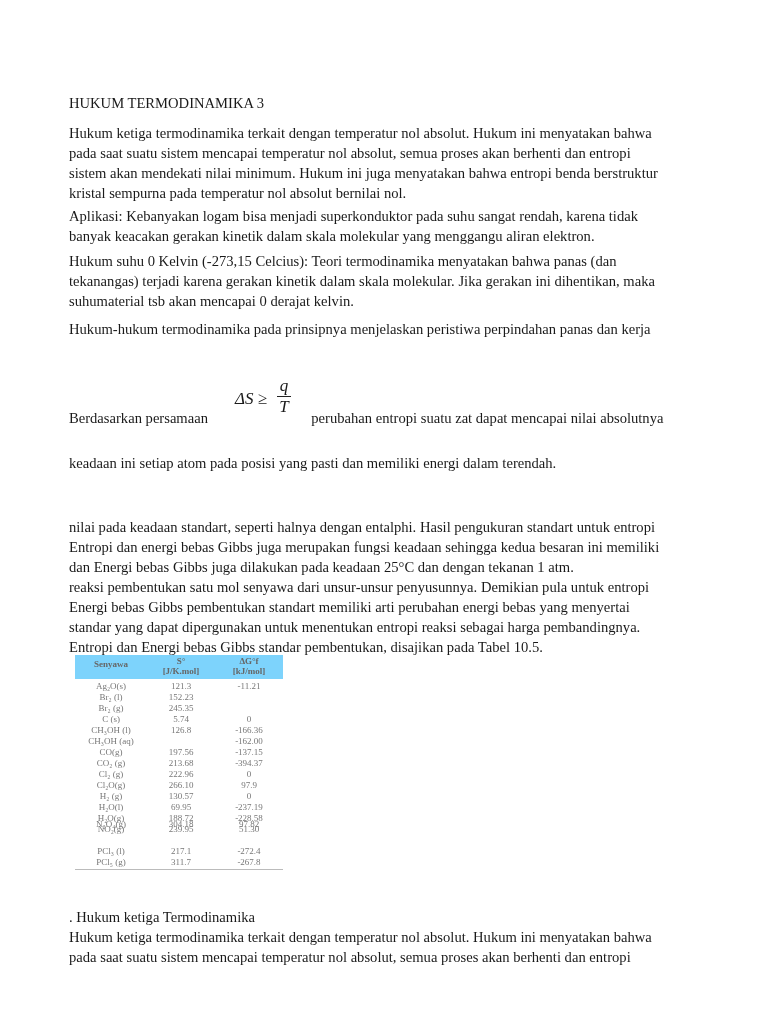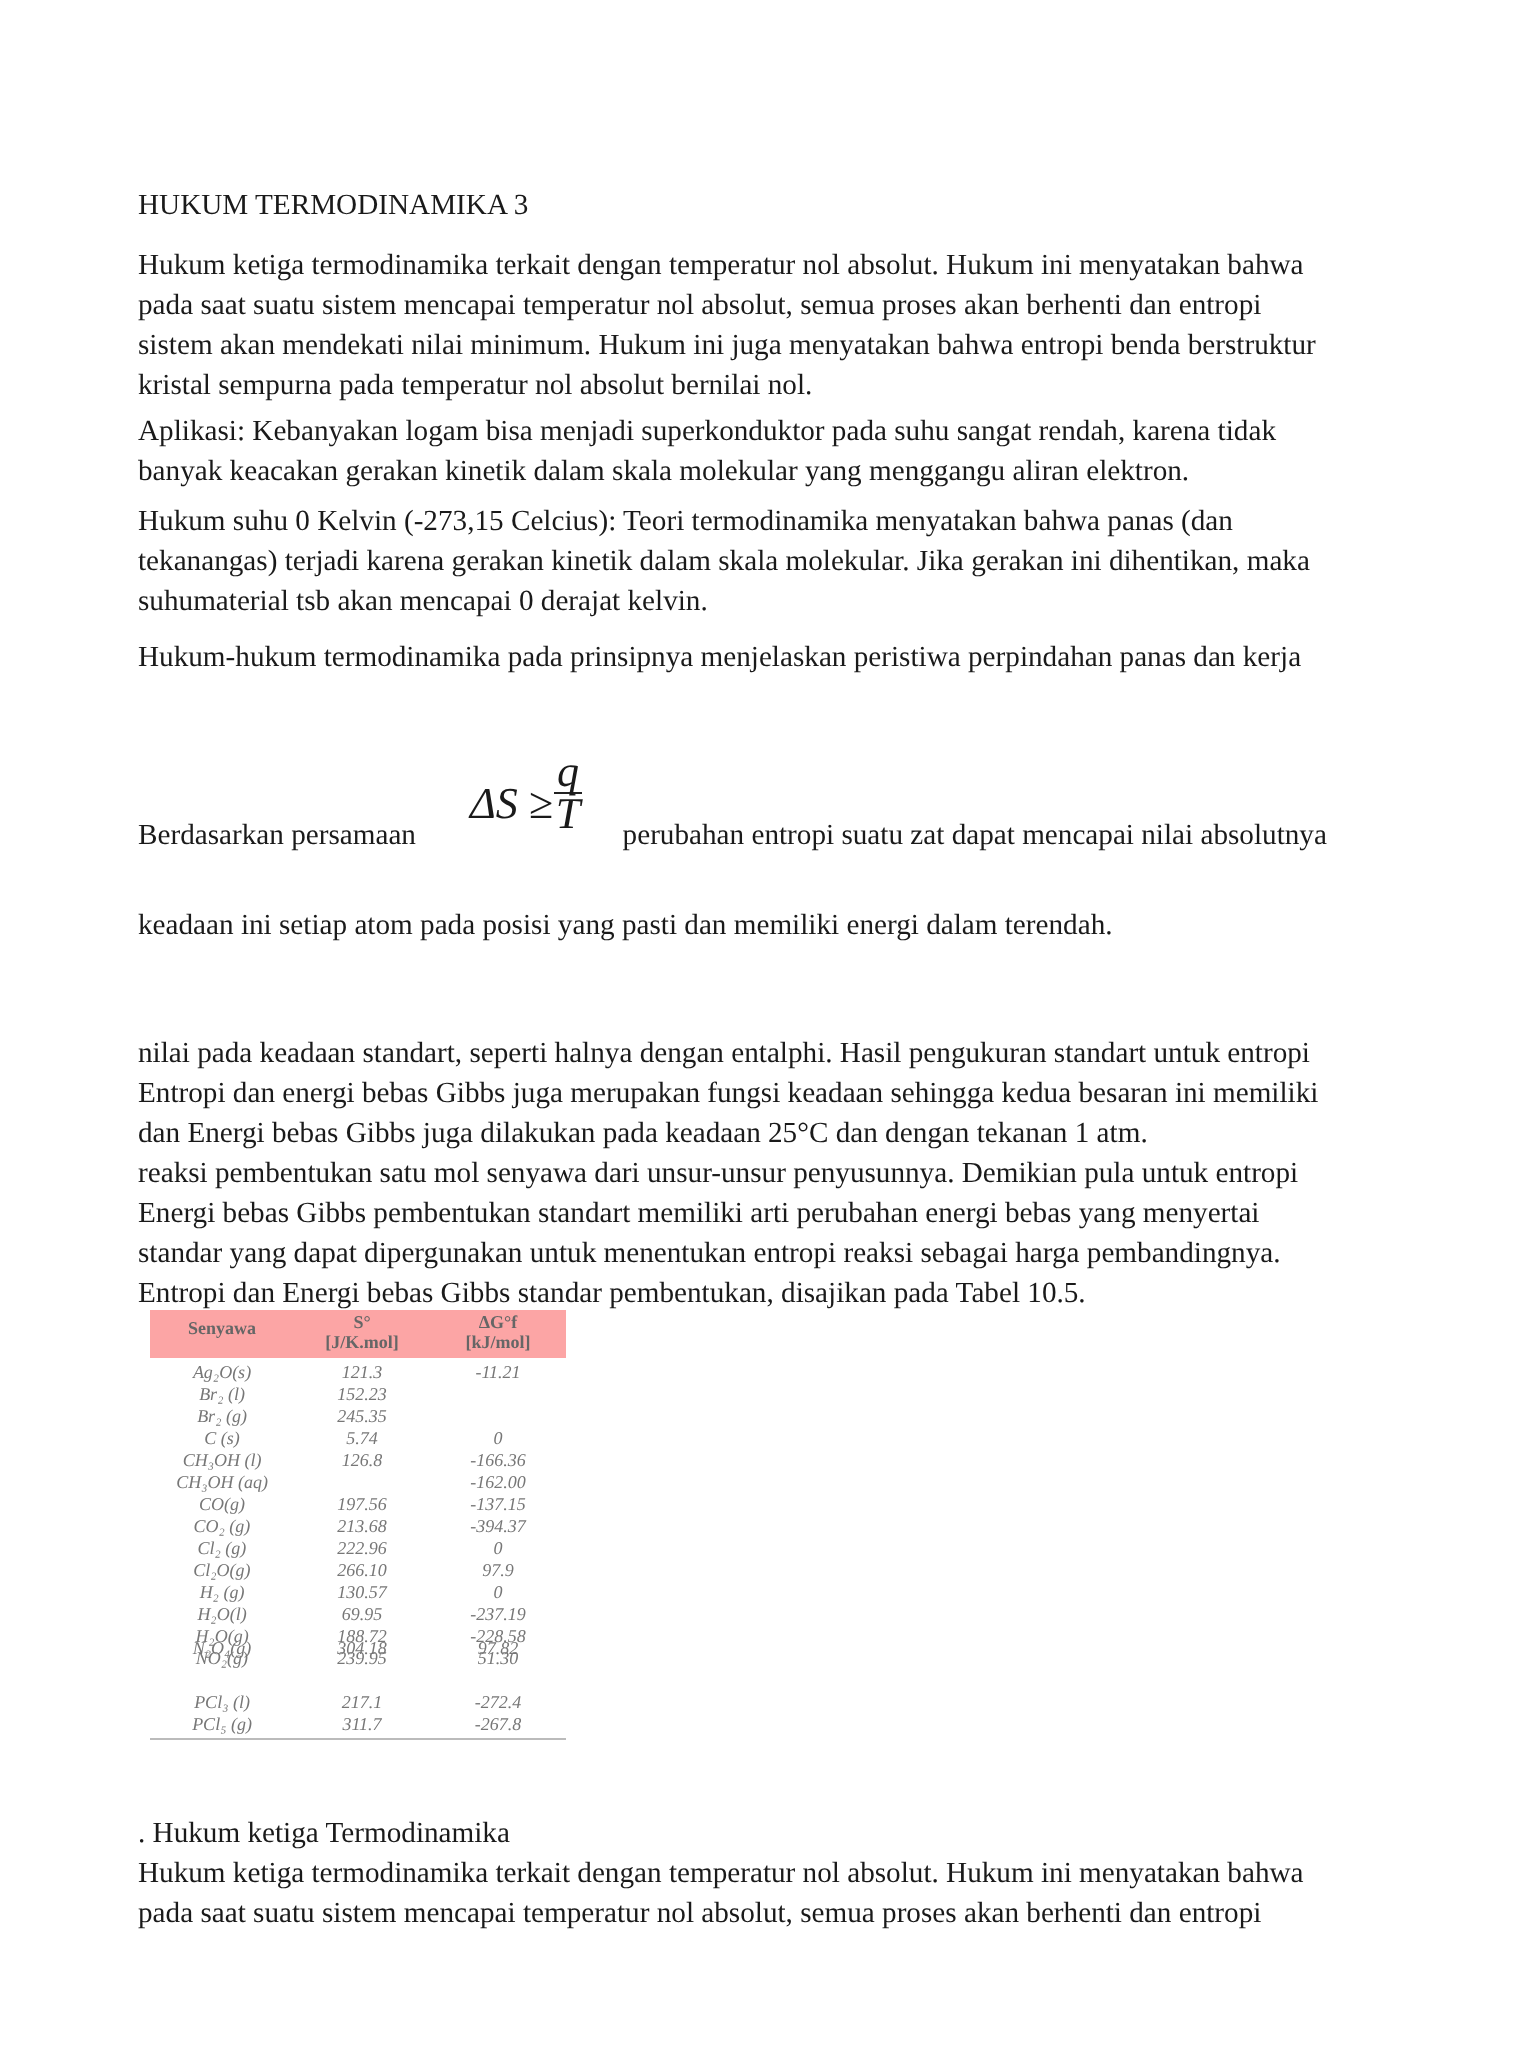--- a/index.html
+++ b/index.html
@@ -10,7 +10,7 @@
   .line { display: block; }
   .title { top: 93px; }
   .formula { position: absolute; left: 166px; top: 377px; width: 70px; height: 50px;
-             font-family: "Liberation Serif", serif; font-style: italic; font-size: 22px; }
+             font-family: "Liberation Serif", serif; font-style: italic; font-size: 17px; }
   .formula .ds { position: absolute; left: 0; top: 12px; }
   .formula .frac { position: absolute; left: 42px; top: 0; text-align: center; width: 14px; }
   .formula .num { display: block; line-height: 18px; }

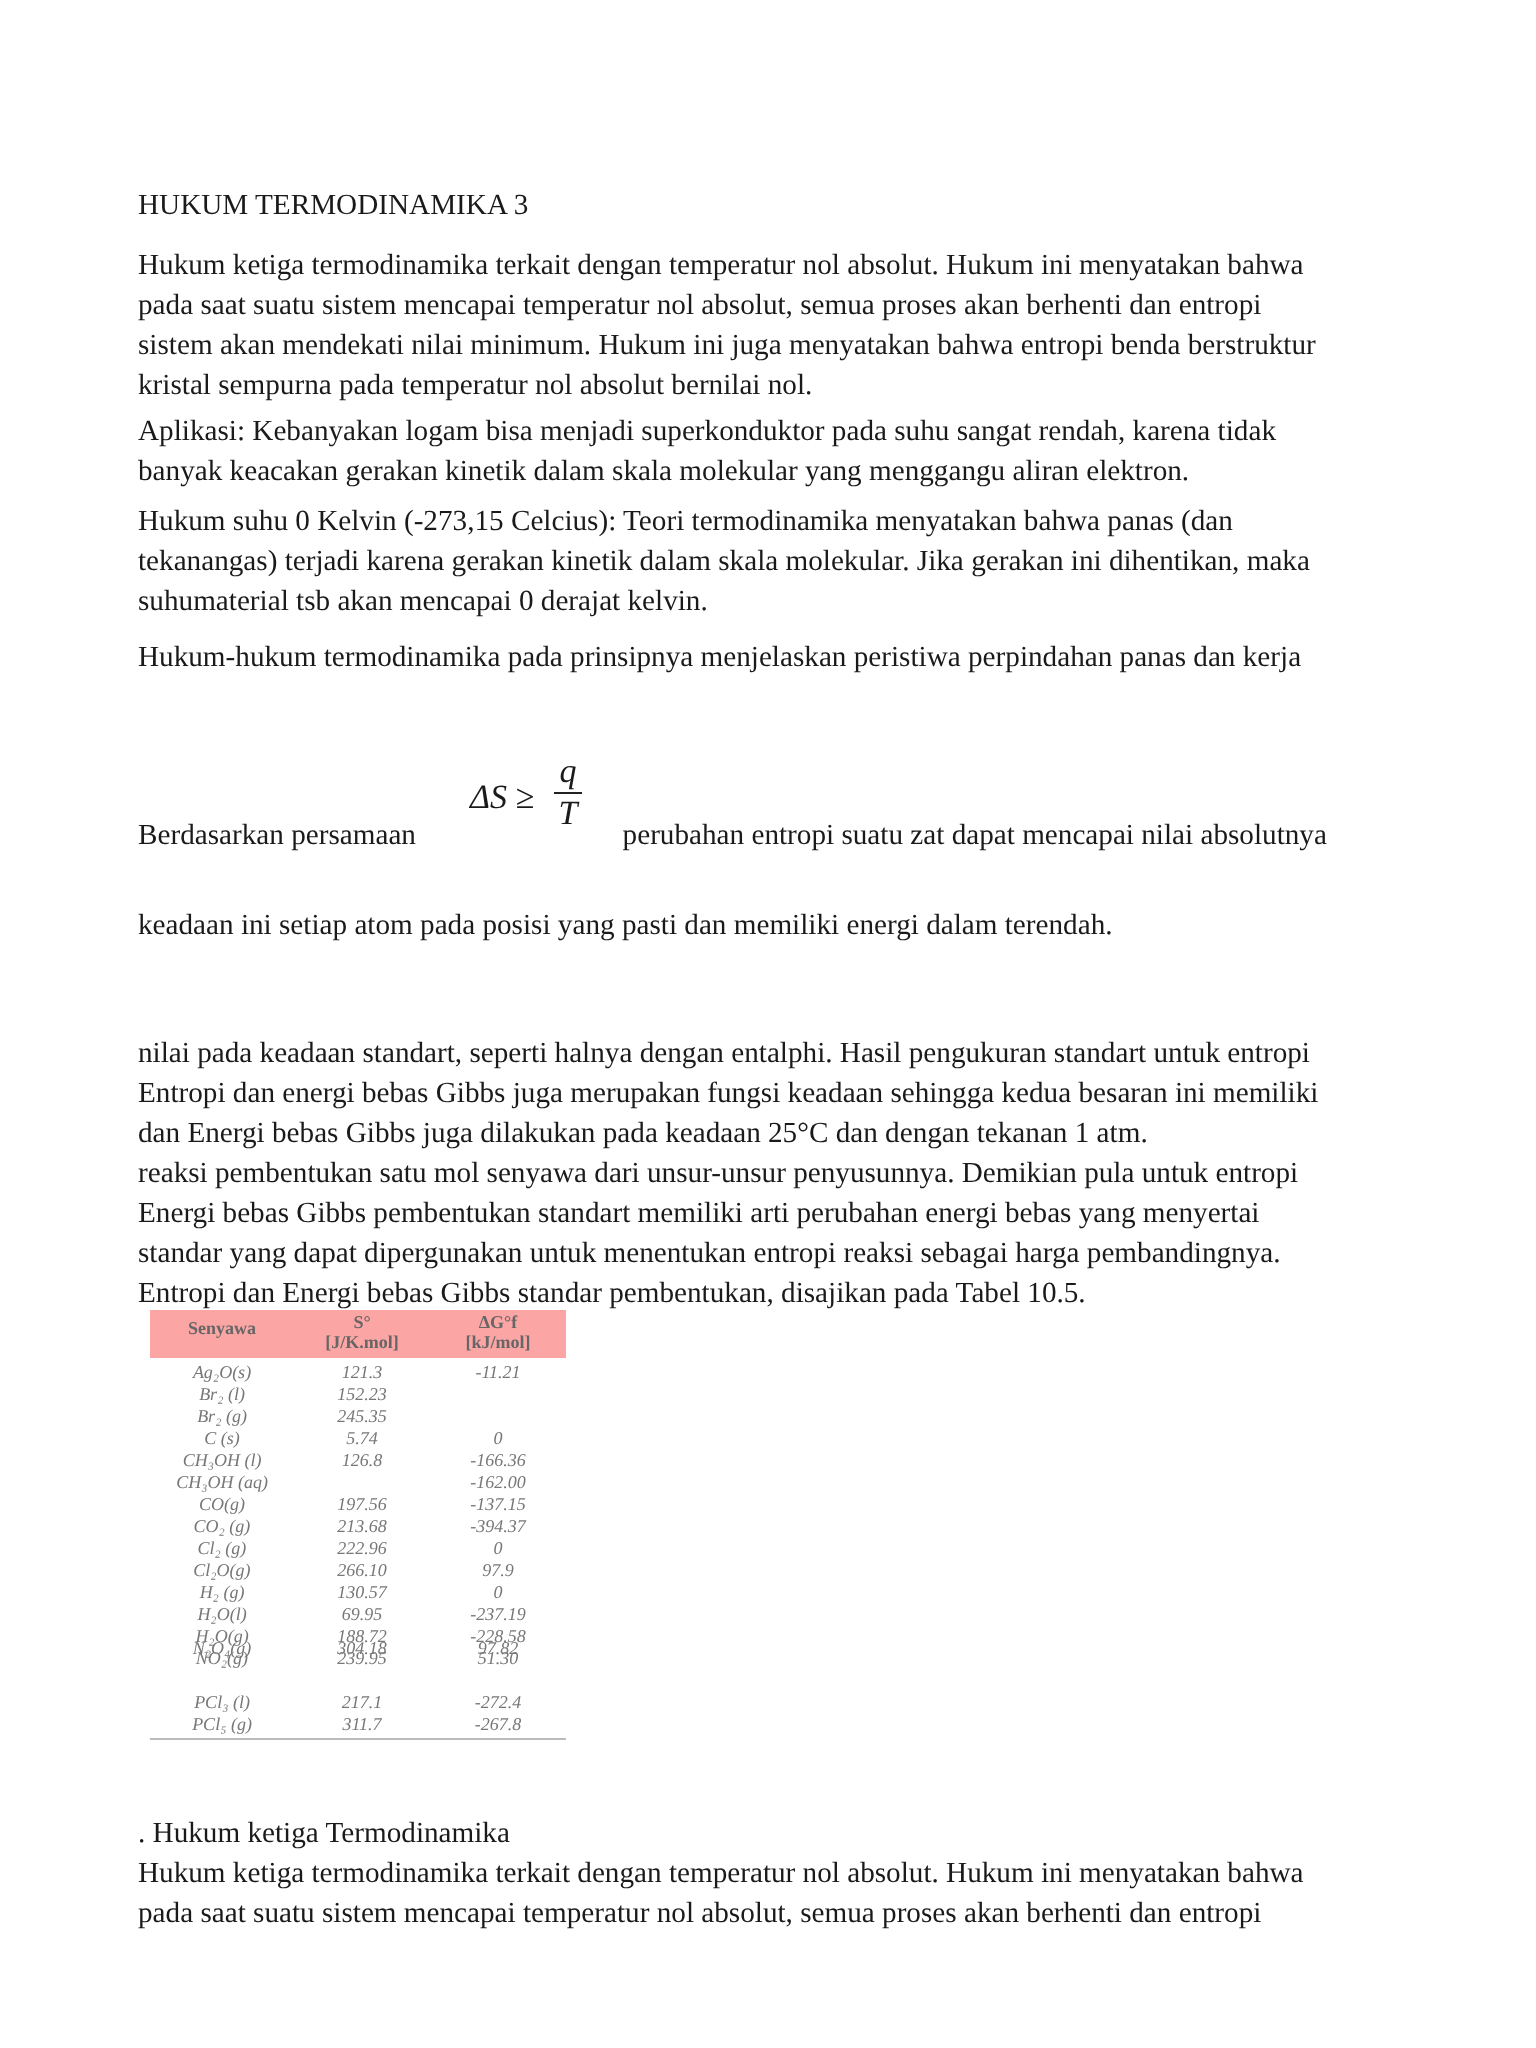--- a/index.html
+++ b/index.html
@@ -18,7 +18,7 @@
   .formula .den { display: block; line-height: 18px; }
   .tbl { position: absolute; left: 6px; top: 655px; width: 208px; height: 210px;
          font-family: "Liberation Serif", serif; color: #777; font-size: 9px; filter: blur(0.35px); }
-  .tbl .hdr { position: absolute; left: 0; top: 0; width: 208px; height: 24px; background: #fca5a5; }
+  .tbl .hdr { position: absolute; left: 0; top: 0; width: 208px; height: 24px; background: #7dd3fc; }
   .tbl .hdr span { position: absolute; text-align: center; font-weight: bold; line-height: 10px; color: #666; }
   .tbl .row { position: absolute; left: 0; width: 208px; height: 11px; line-height: 11px; }
   .tbl .row span { position: absolute; text-align: center; font-style: italic; }

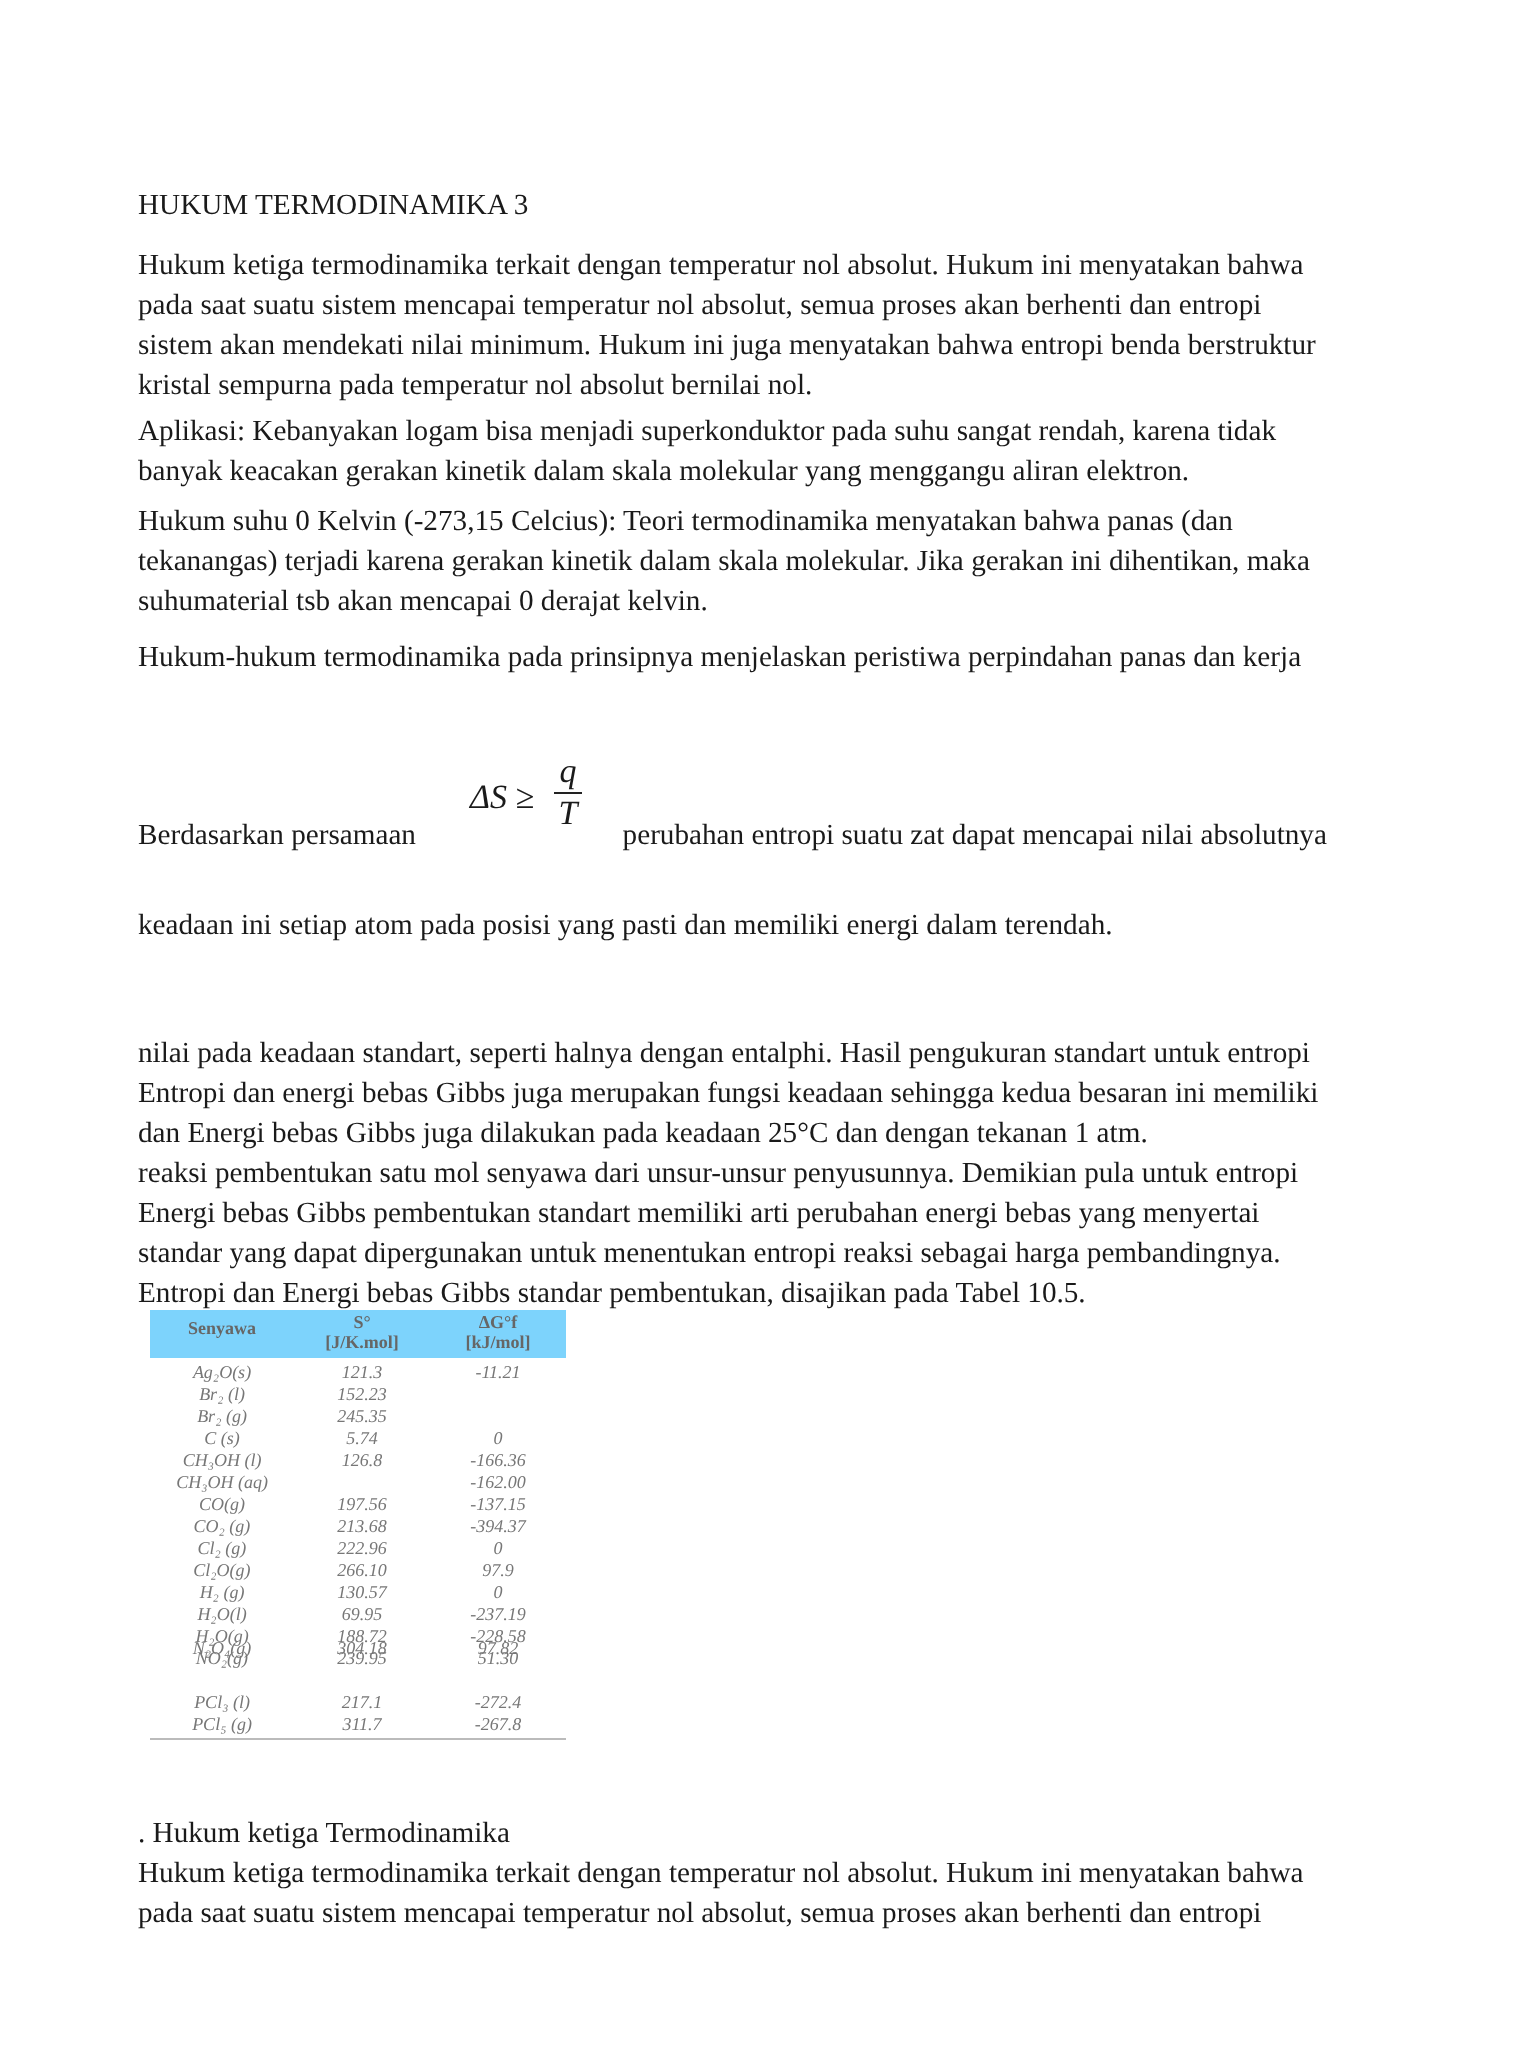--- a/index.html
+++ b/index.html
@@ -21,7 +21,7 @@
   .tbl .hdr { position: absolute; left: 0; top: 0; width: 208px; height: 24px; background: #7dd3fc; }
   .tbl .hdr span { position: absolute; text-align: center; font-weight: bold; line-height: 10px; color: #666; }
   .tbl .row { position: absolute; left: 0; width: 208px; height: 11px; line-height: 11px; }
-  .tbl .row span { position: absolute; text-align: center; font-style: italic; }
+  .tbl .row span { position: absolute; text-align: center; }
   .c1 { left: 0; width: 72px; }
   .c2 { left: 72px; width: 68px; }
   .c3 { left: 140px; width: 68px; }

